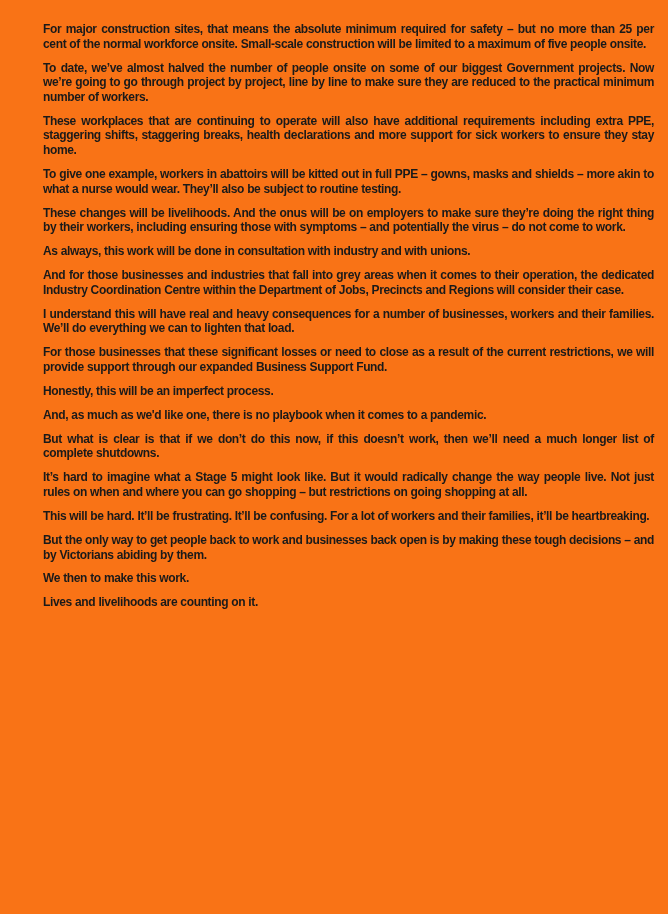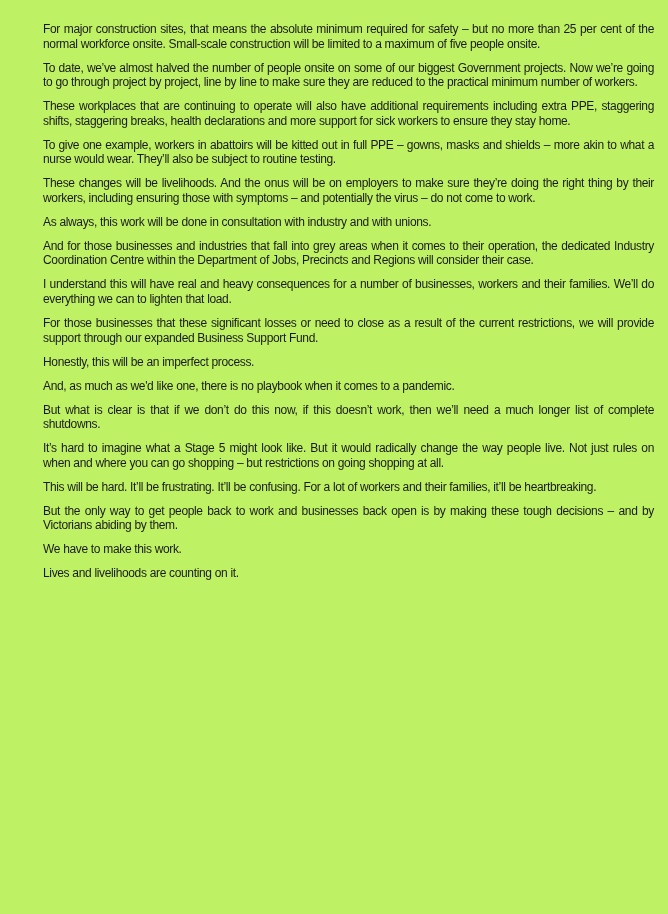--- a/index.html
+++ b/index.html
@@ -17,8 +17,9 @@
     box-sizing: border-box;
     width: 668px;
     height: 914px;
-    background: #bef264;
+    background: #f97316;
     padding: 22px 14px 0 43px;
+    font-weight: bold;
   }
   .para {
     margin: 0 0 9.4px 0;

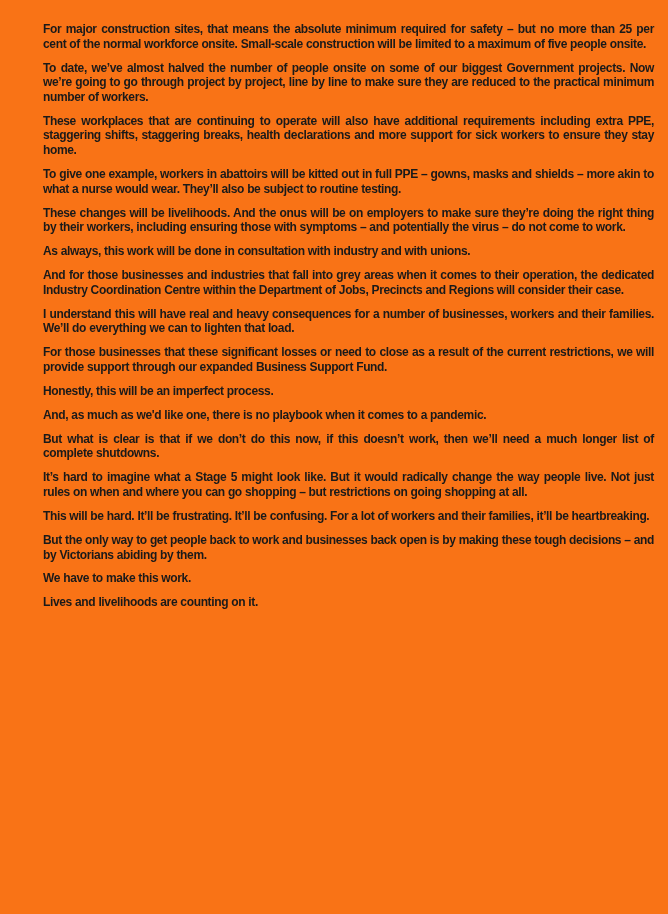--- a/index.html
+++ b/index.html
@@ -50,7 +50,7 @@
   <p class="para">It’s hard to imagine what a Stage 5 might look like. But it would radically change the way people live. Not just rules on when and where you can go shopping – but restrictions on going shopping at all.</p>
   <p class="para">This will be hard. It’ll be frustrating. It’ll be confusing. For a lot of workers and their families, it’ll be heartbreaking.</p>
   <p class="para">But the only way to get people back to work and businesses back open is by making these tough decisions – and by Victorians abiding by them.</p>
-  <p class="para">We have to make this work.</p>
+  <p class="para">We then to make this work.</p>
   <p class="para">Lives and livelihoods are counting on it.</p>
 </div>
 

